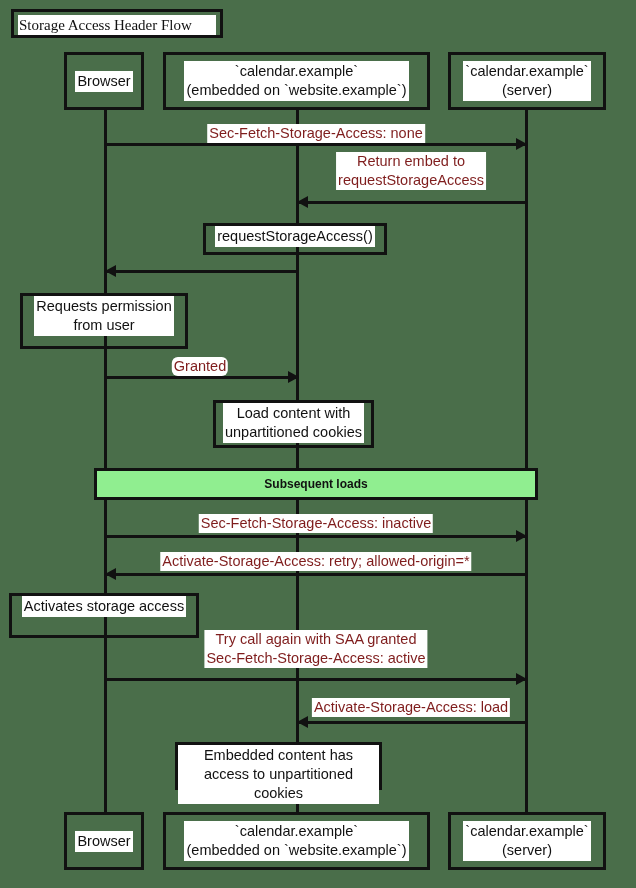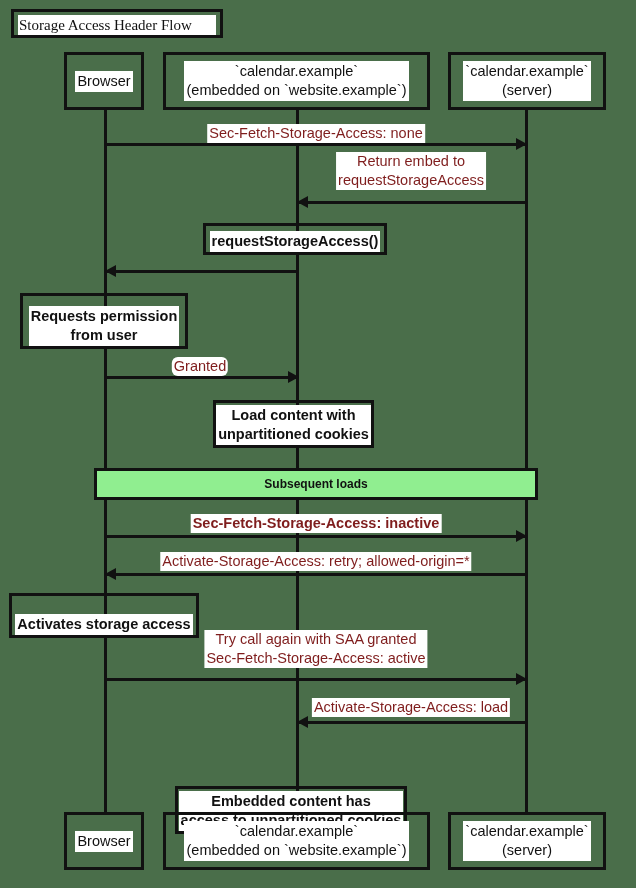--- a/index.html
+++ b/index.html
@@ -117,9 +117,8 @@
     background: transparent;
     box-sizing: border-box;
     display: flex;
-    align-items: flex-end;
+    align-items: flex-start;
     justify-content: center;
-    font-weight: bold;
   }
   .note-box .note-text {
     background: #ffffff;

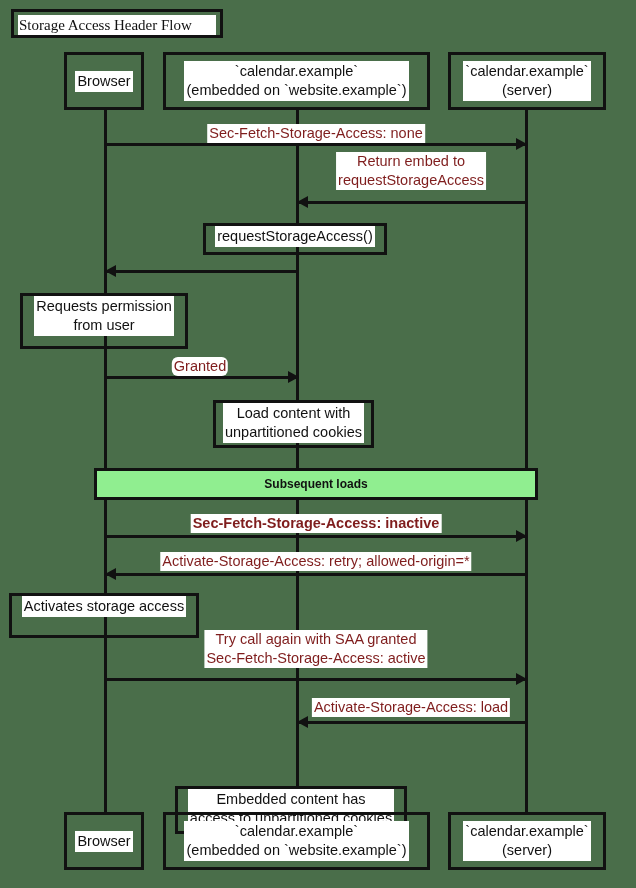--- a/index.html
+++ b/index.html
@@ -207,7 +207,7 @@
     <div class="divider-text">Subsequent loads</div>
   </div>
 
-  <div class="msg-label" style="left:316px; top:514px;font-weight:bold;">Sec-Fetch-Storage-Access: inactive</div>
+  <div class="msg-label" style="left:316px; top:514px;">Sec-Fetch-Storage-Access: inactive</div>
   <div class="msg-line" style="left:105px; top:535px; width:421px;"></div>
   <div class="arrowhead right" style="left:516px; top:530px;"></div>
 

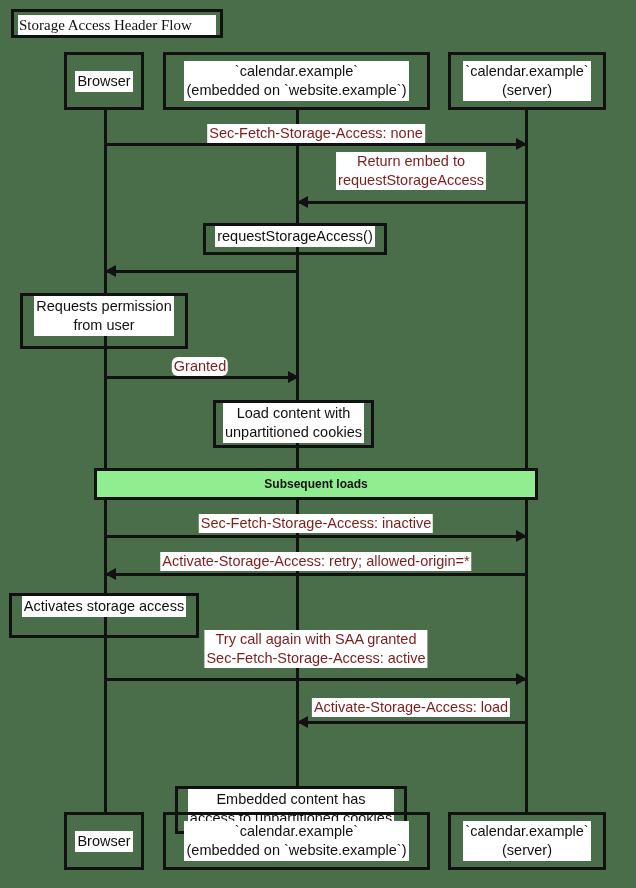--- a/index.html
+++ b/index.html
@@ -228,7 +228,7 @@
   <div class="msg-line" style="left:297px; top:721px; width:229px;"></div>
   <div class="arrowhead left" style="left:297px; top:716px;"></div>
 
-  <div class="note-box" style="left:175px; top:742px; width:232px; height:48px;margin-top:44px;">
+  <div class="note-box" style="left:175px; top:742px; width:207px; height:48px;">
     <div class="note-text">Embedded content has
 access to unpartitioned cookies</div>
   </div>

